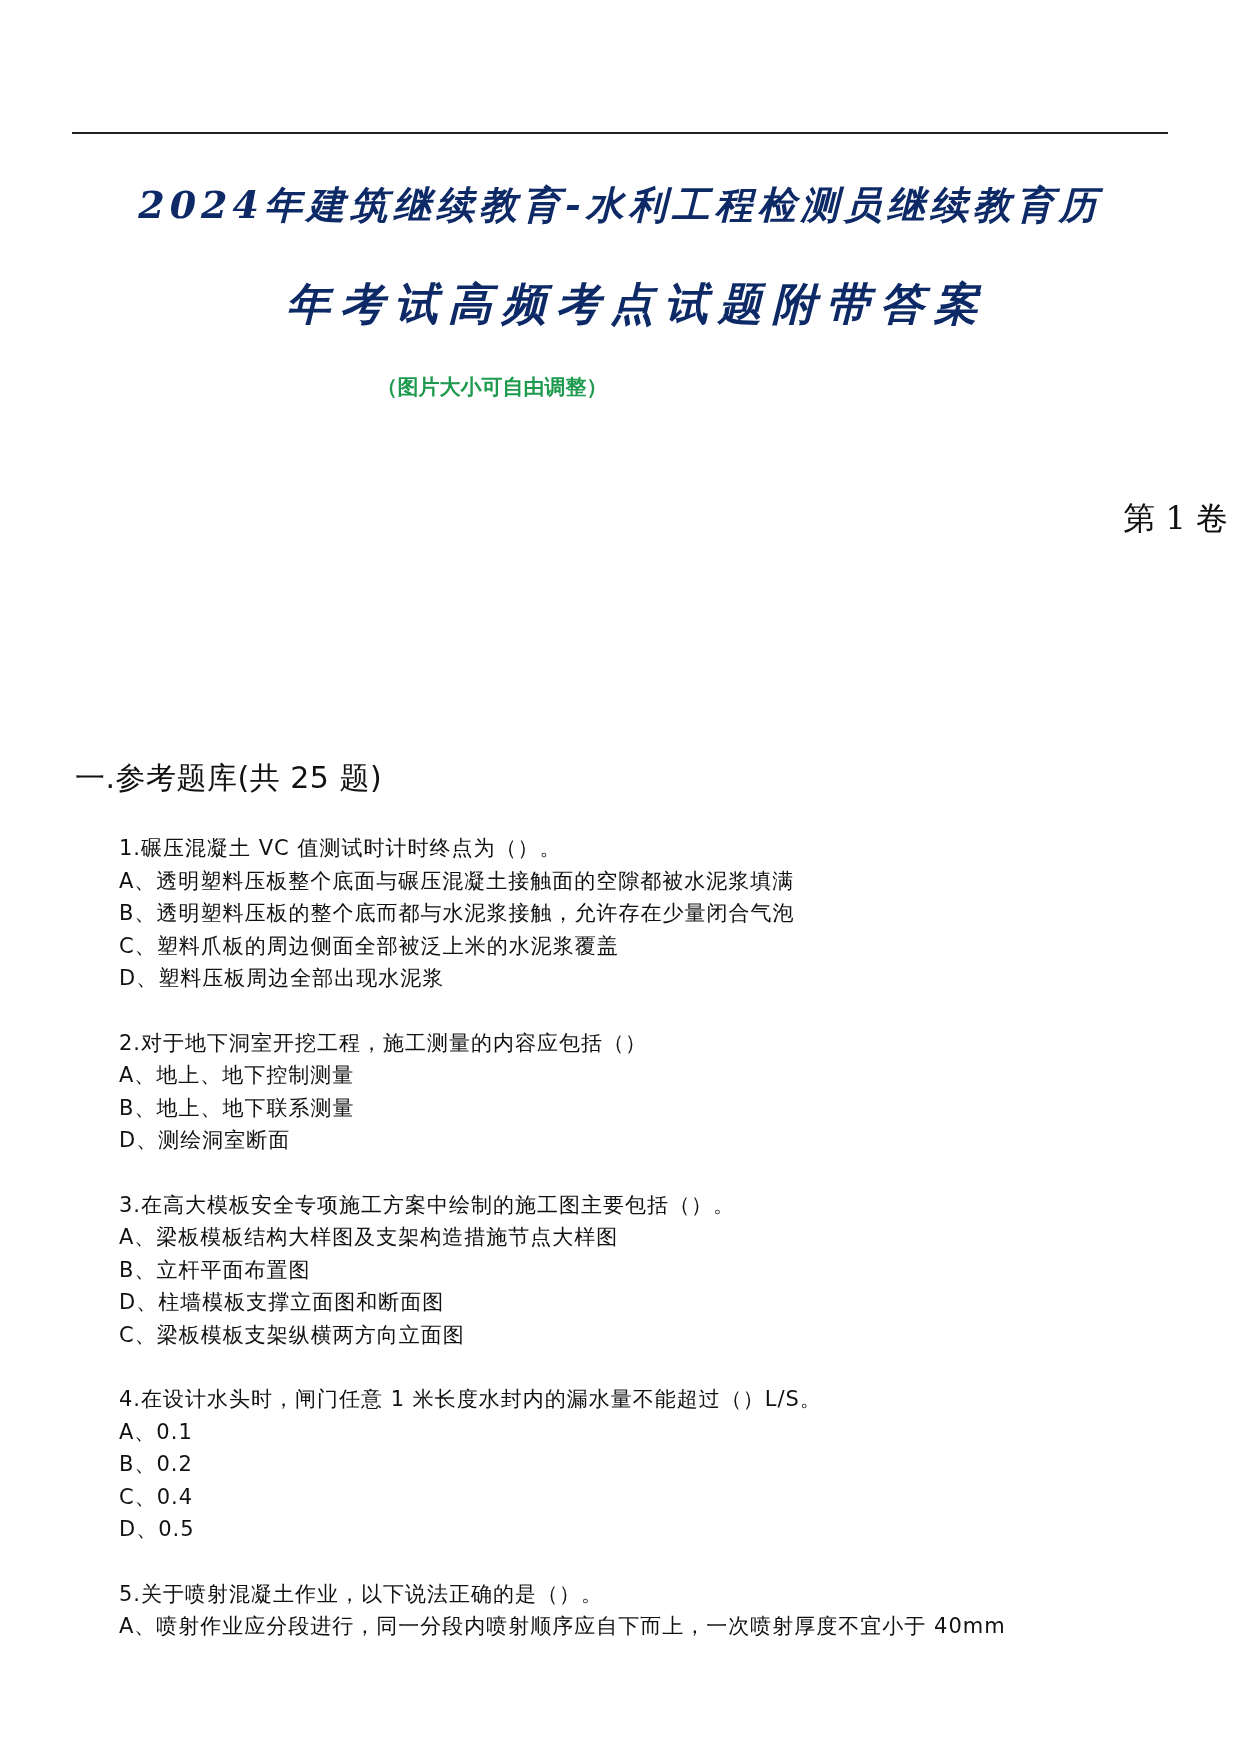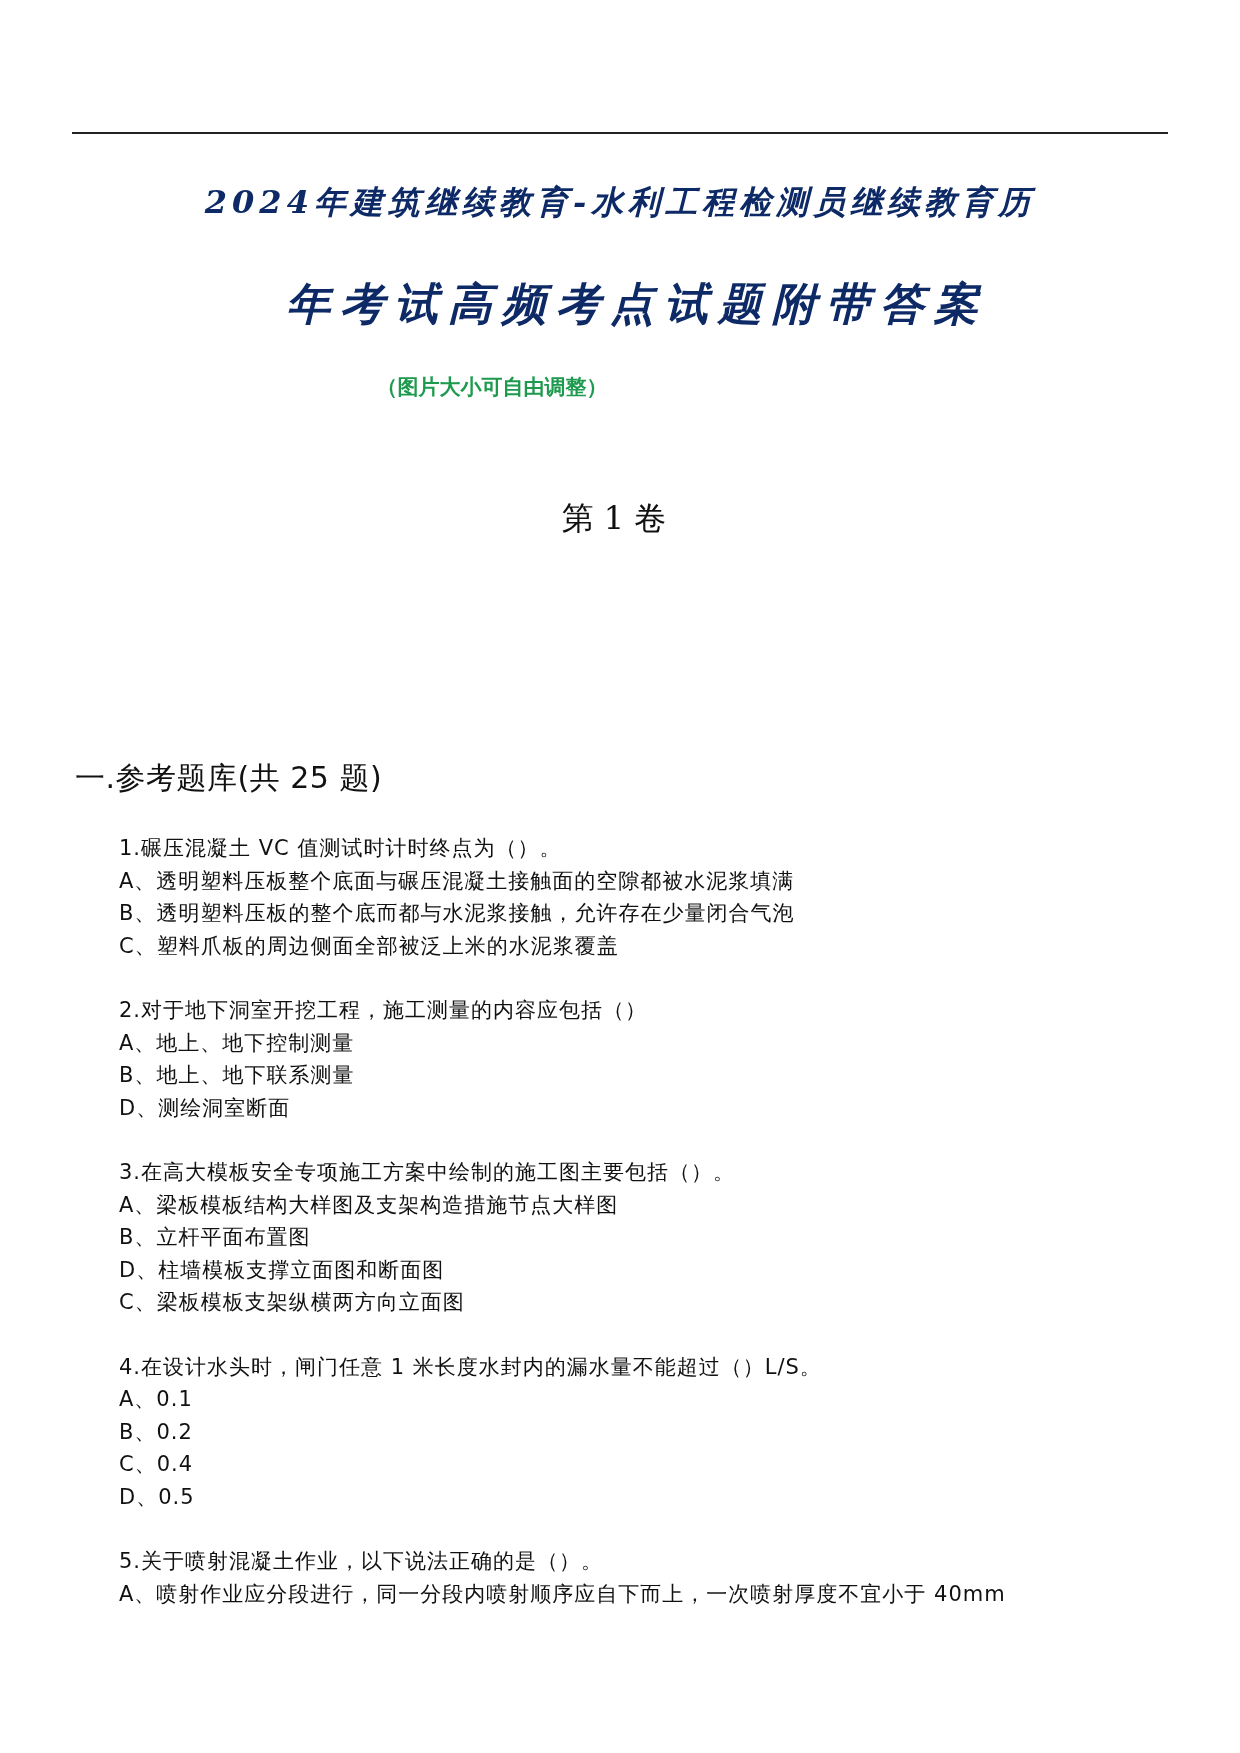--- a/index.html
+++ b/index.html
@@ -37,7 +37,7 @@
       white-space: nowrap;
       line-height: 1;
     }
-    .title-line.l1 { top: 186px; letter-spacing: 5px; font-size: 32px; }
+    .title-line.l1 { top: 186px; letter-spacing: 5px; font-size: 38px; }
     .title-line.l2 { top: 282px; letter-spacing: 10px; padding-left: 17px; }
     .subtitle {
       position: absolute;

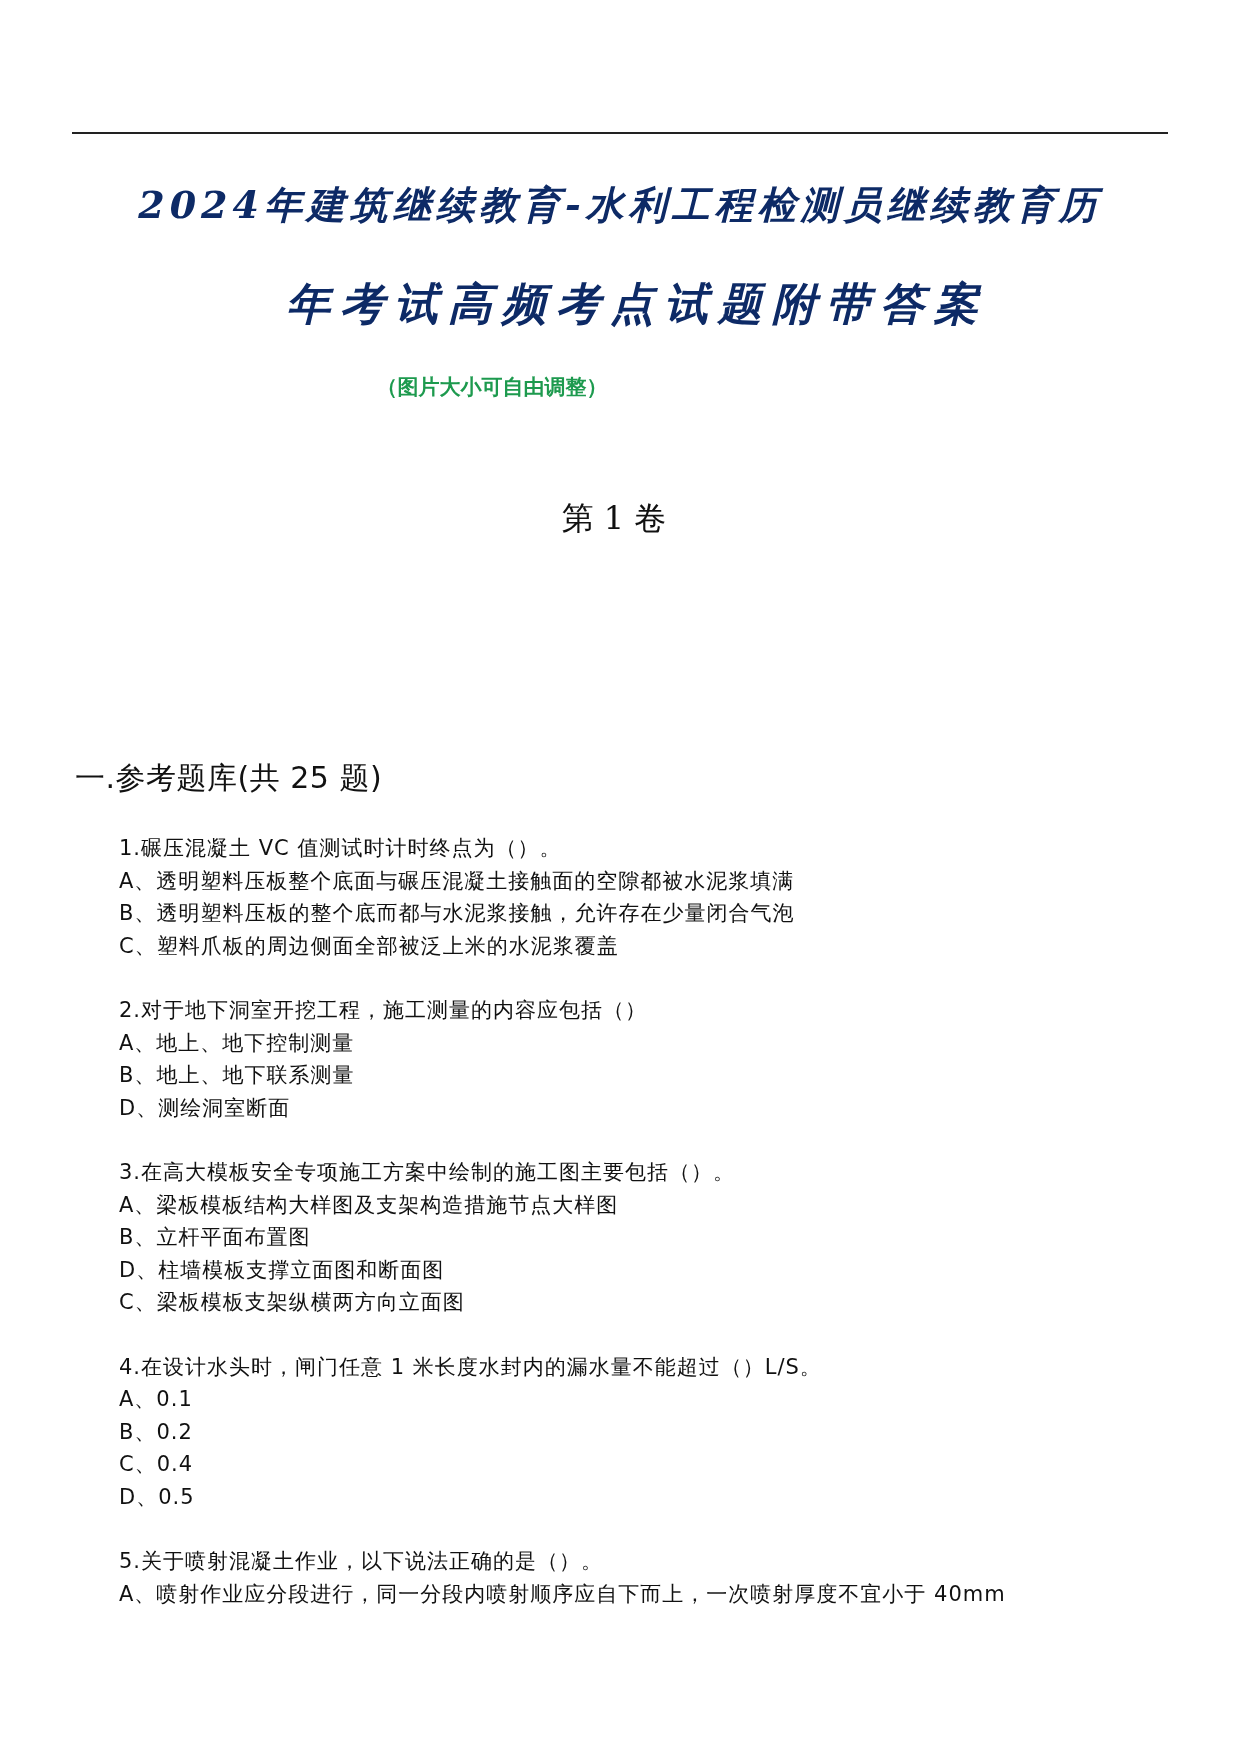--- a/index.html
+++ b/index.html
@@ -56,7 +56,7 @@
       left: 0;
       top: 502px;
       width: 1228px;
-      text-align: center;
+      text-align: right;
       font-family: "DejaVu Serif", serif;
       font-size: 32px;
       color: #111111;

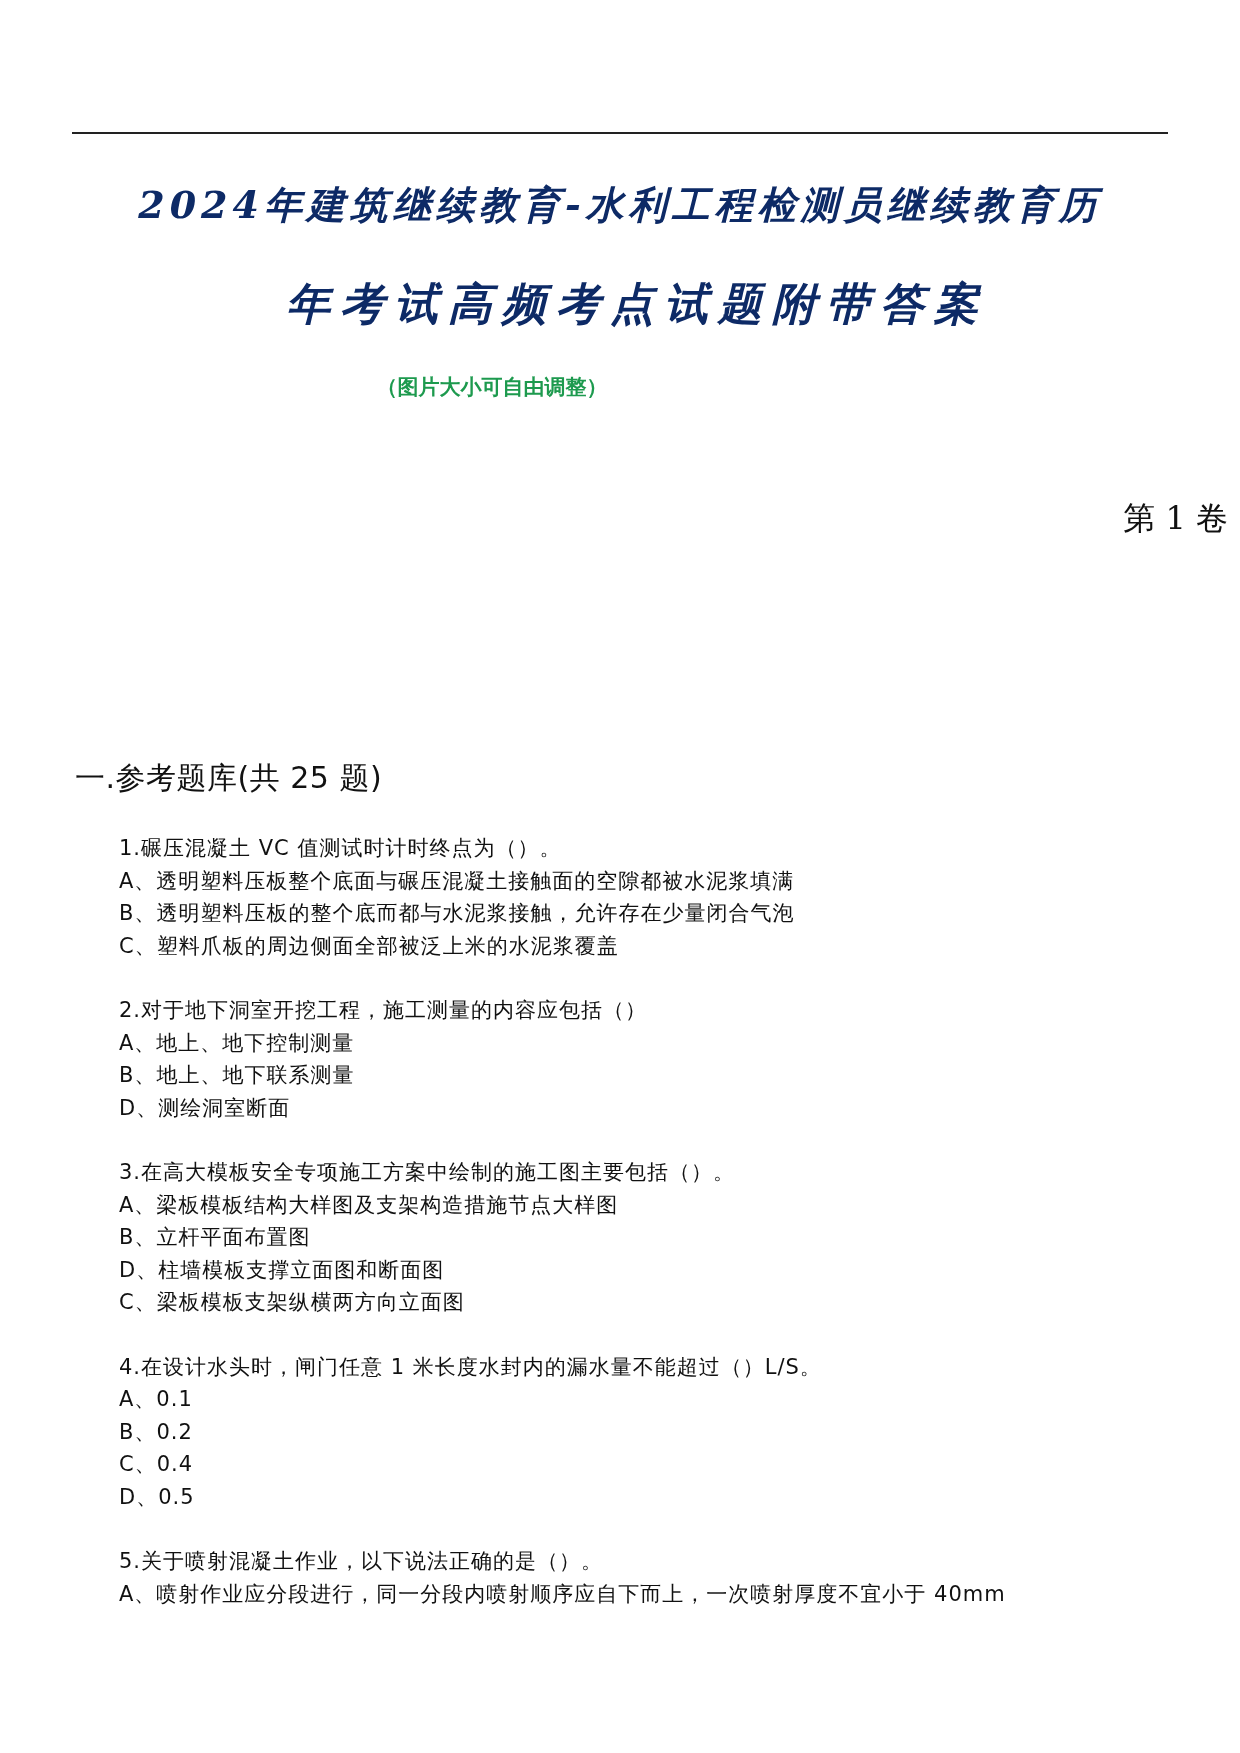--- a/index.html
+++ b/index.html
@@ -105,6 +105,7 @@
     <div class="q-line">A、透明塑料压板整个底面与碾压混凝土接触面的空隙都被水泥浆填满</div>
     <div class="q-line">B、透明塑料压板的整个底而都与水泥浆接触，允许存在少量闭合气泡</div>
     <div class="q-line">C、塑料爪板的周边侧面全部被泛上米的水泥浆覆盖</div>
+    <div class="q-line">D、塑料压板周边全部出现水泥浆</div>
   </div>
 
   <div class="question">

